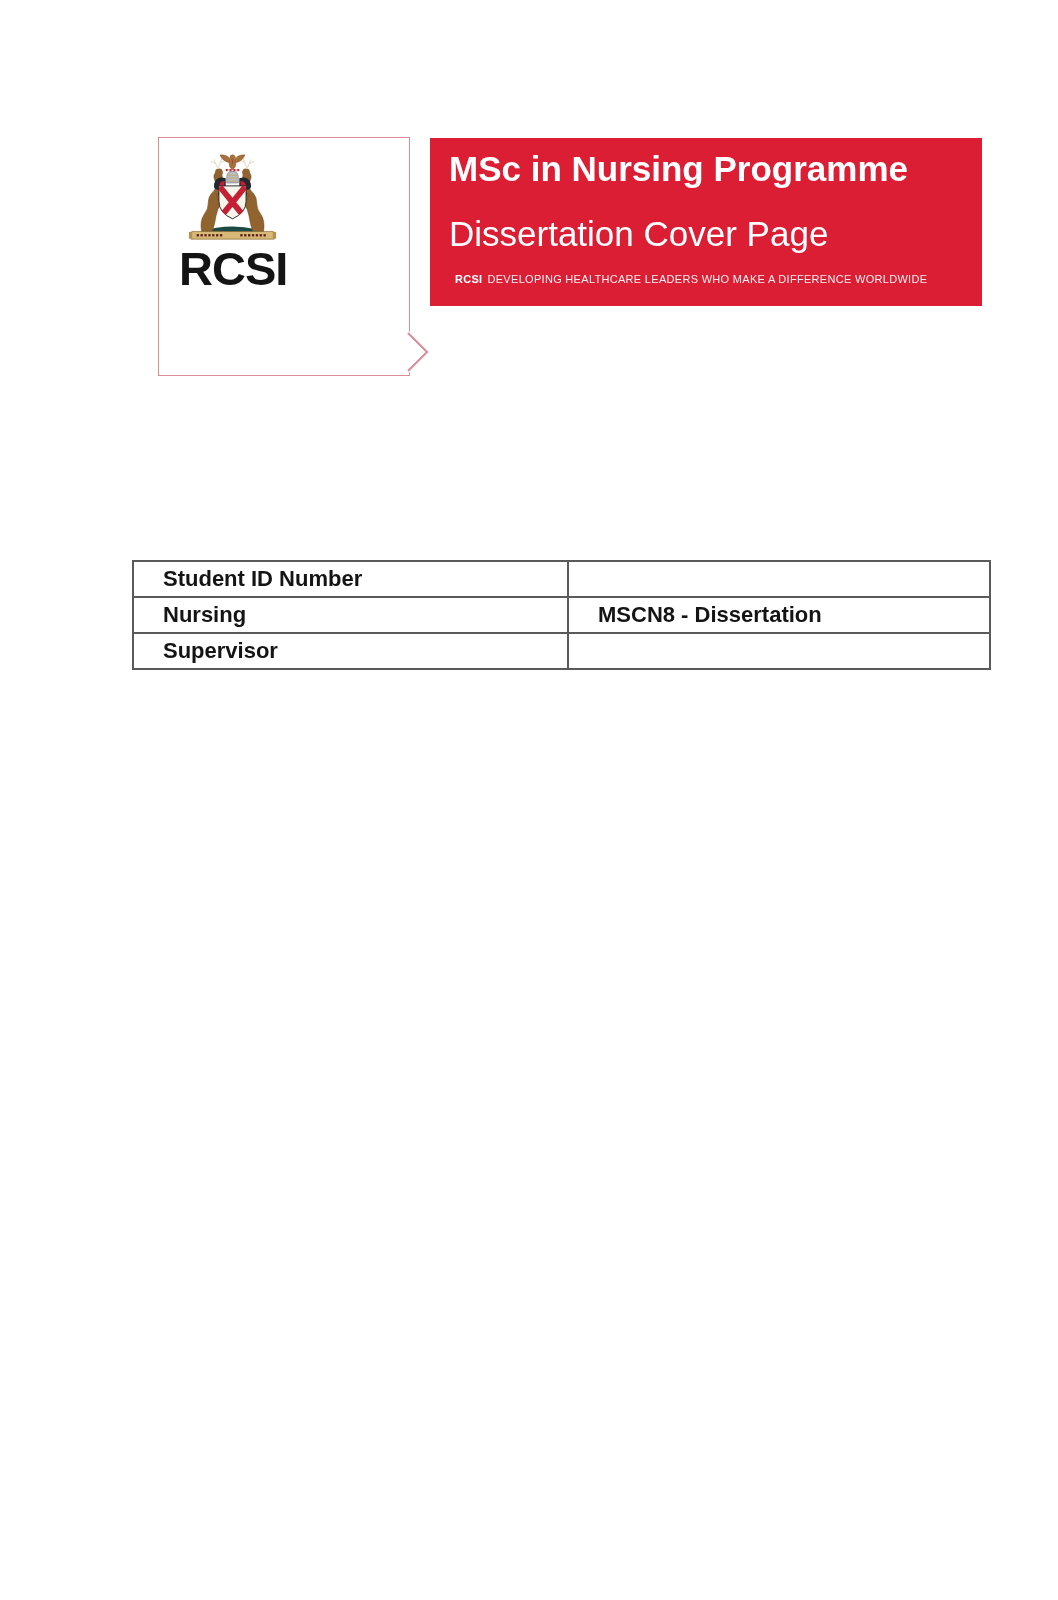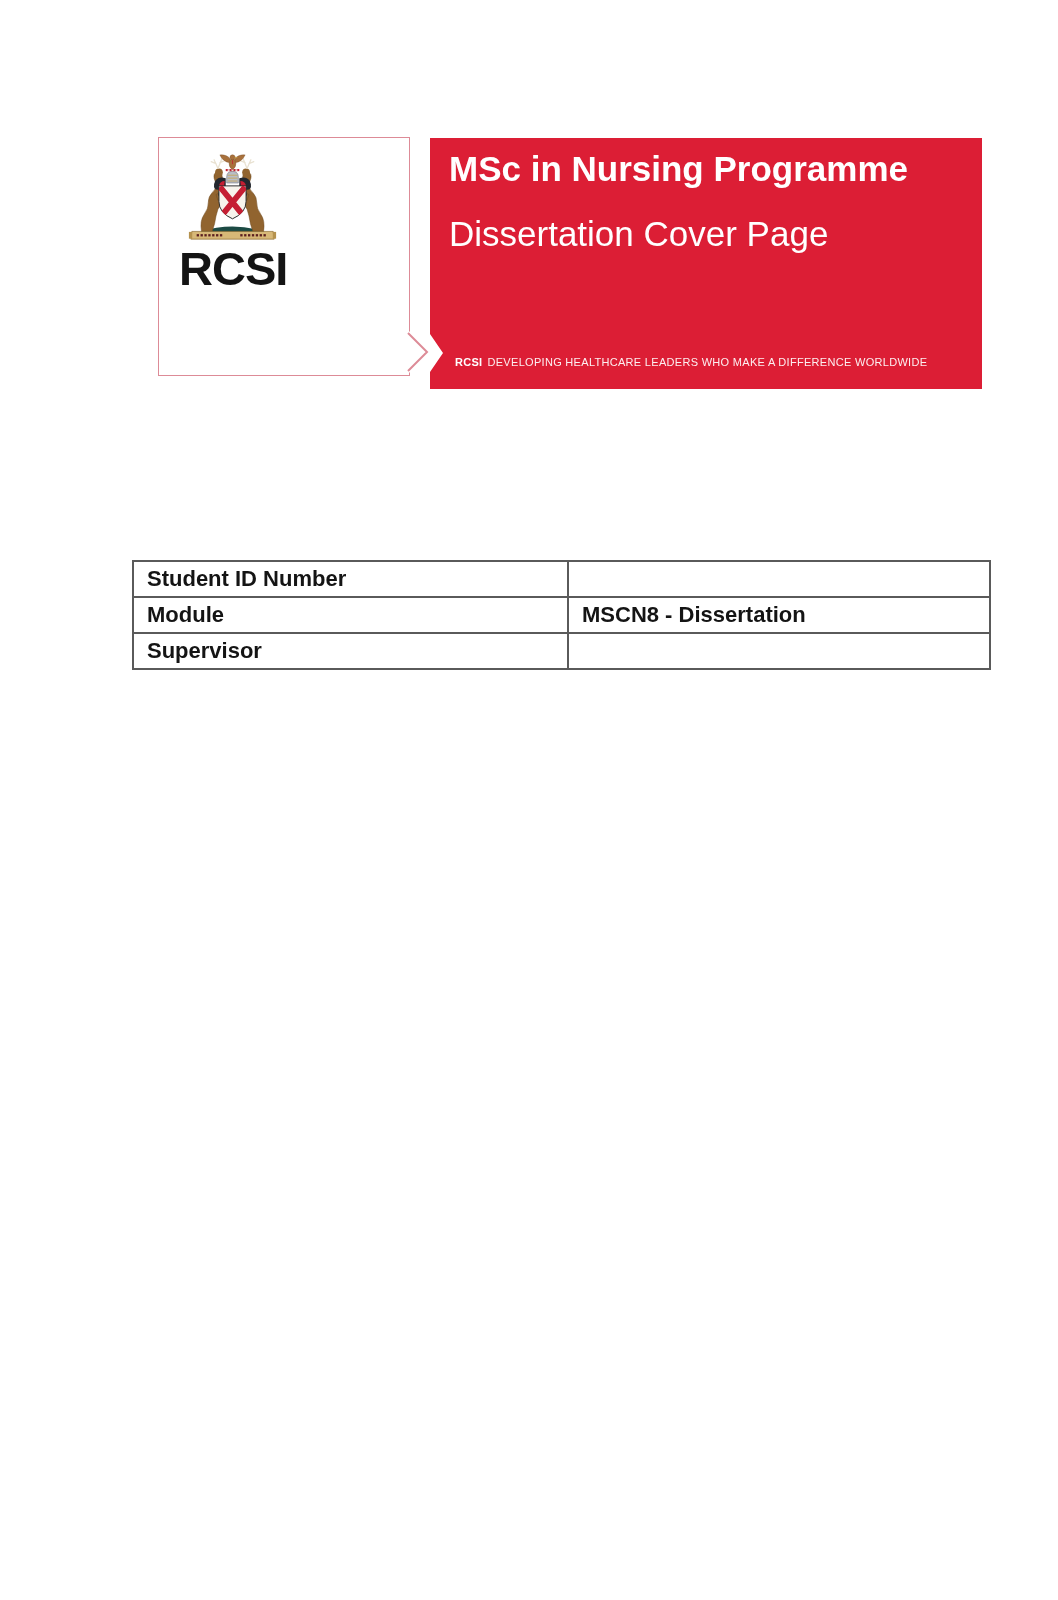--- a/index.html
+++ b/index.html
@@ -29,7 +29,7 @@
 
   .banner {
     position: absolute; left: 430px; top: 138px;
-    width: 552px; height: 251px;
+    width: 552px; height: 168px;
     background: #dc1e35;
     color: #ffffff;
     padding: 12px 0 0 19px;

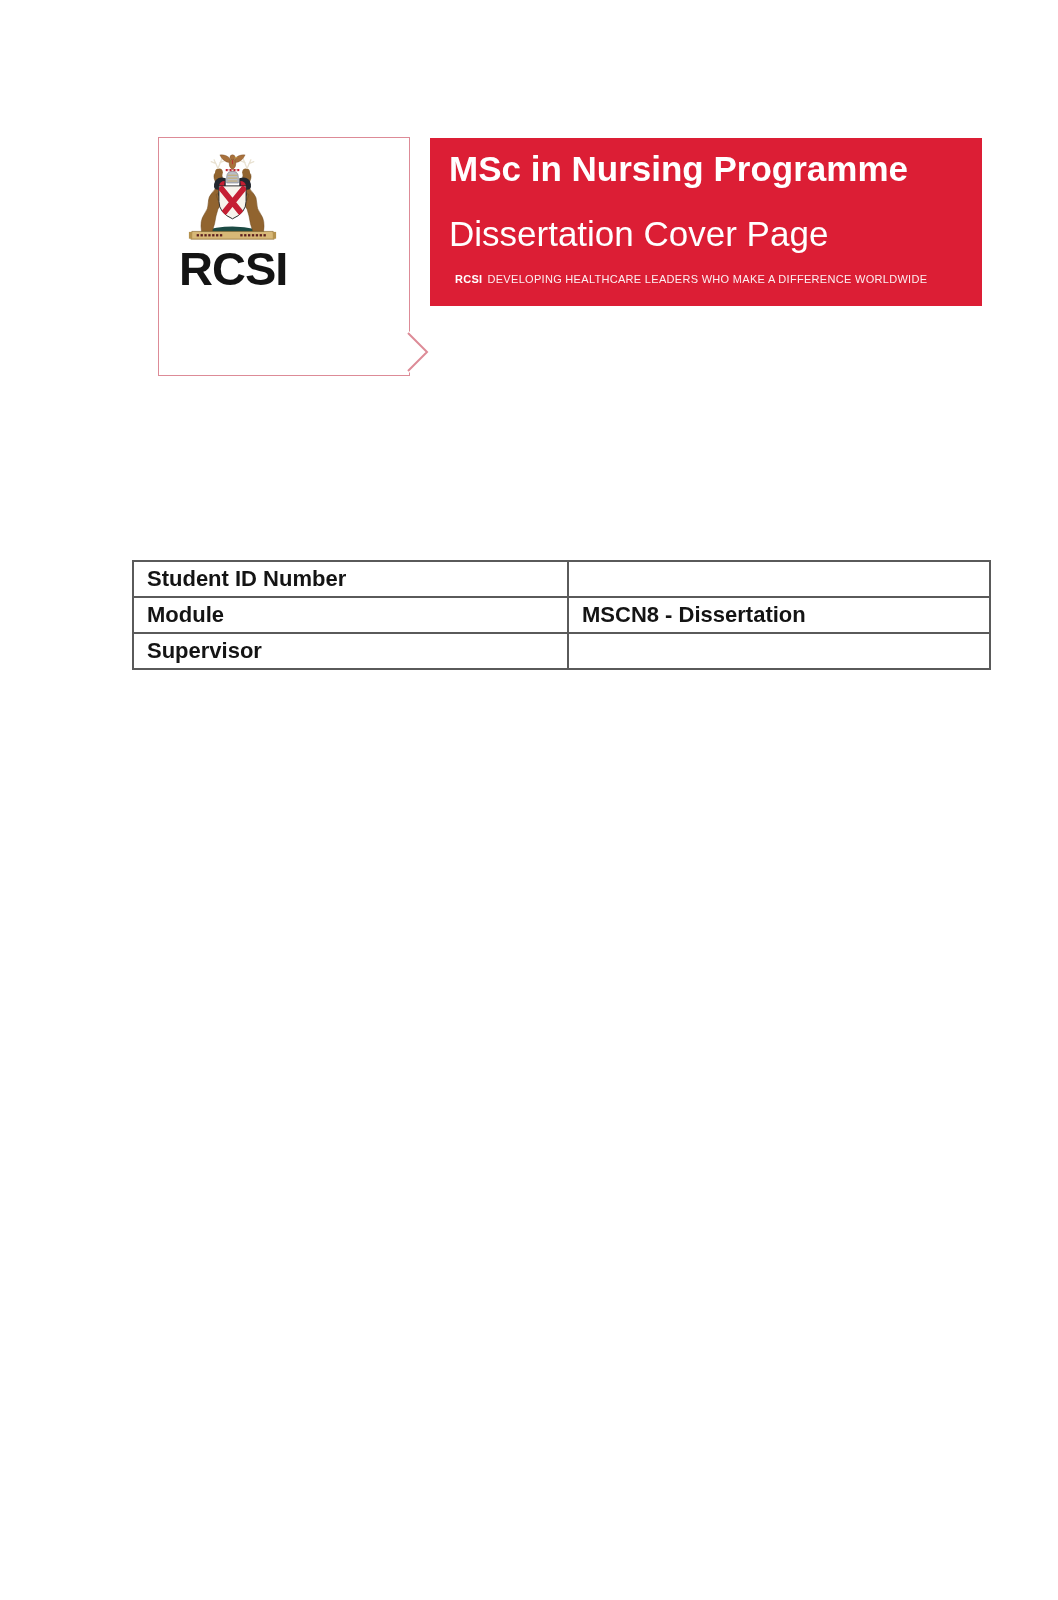--- a/index.html
+++ b/index.html
@@ -56,7 +56,7 @@
   .cover-table td {
     border: 2px solid #5a5a5a;
     height: 34px;
-    padding: 0 4px 0 13px;
+    padding: 0 4px 0 29px;
     font-size: 22px; font-weight: 700; color: #141414;
     line-height: 34px;
     white-space: nowrap; overflow: hidden;

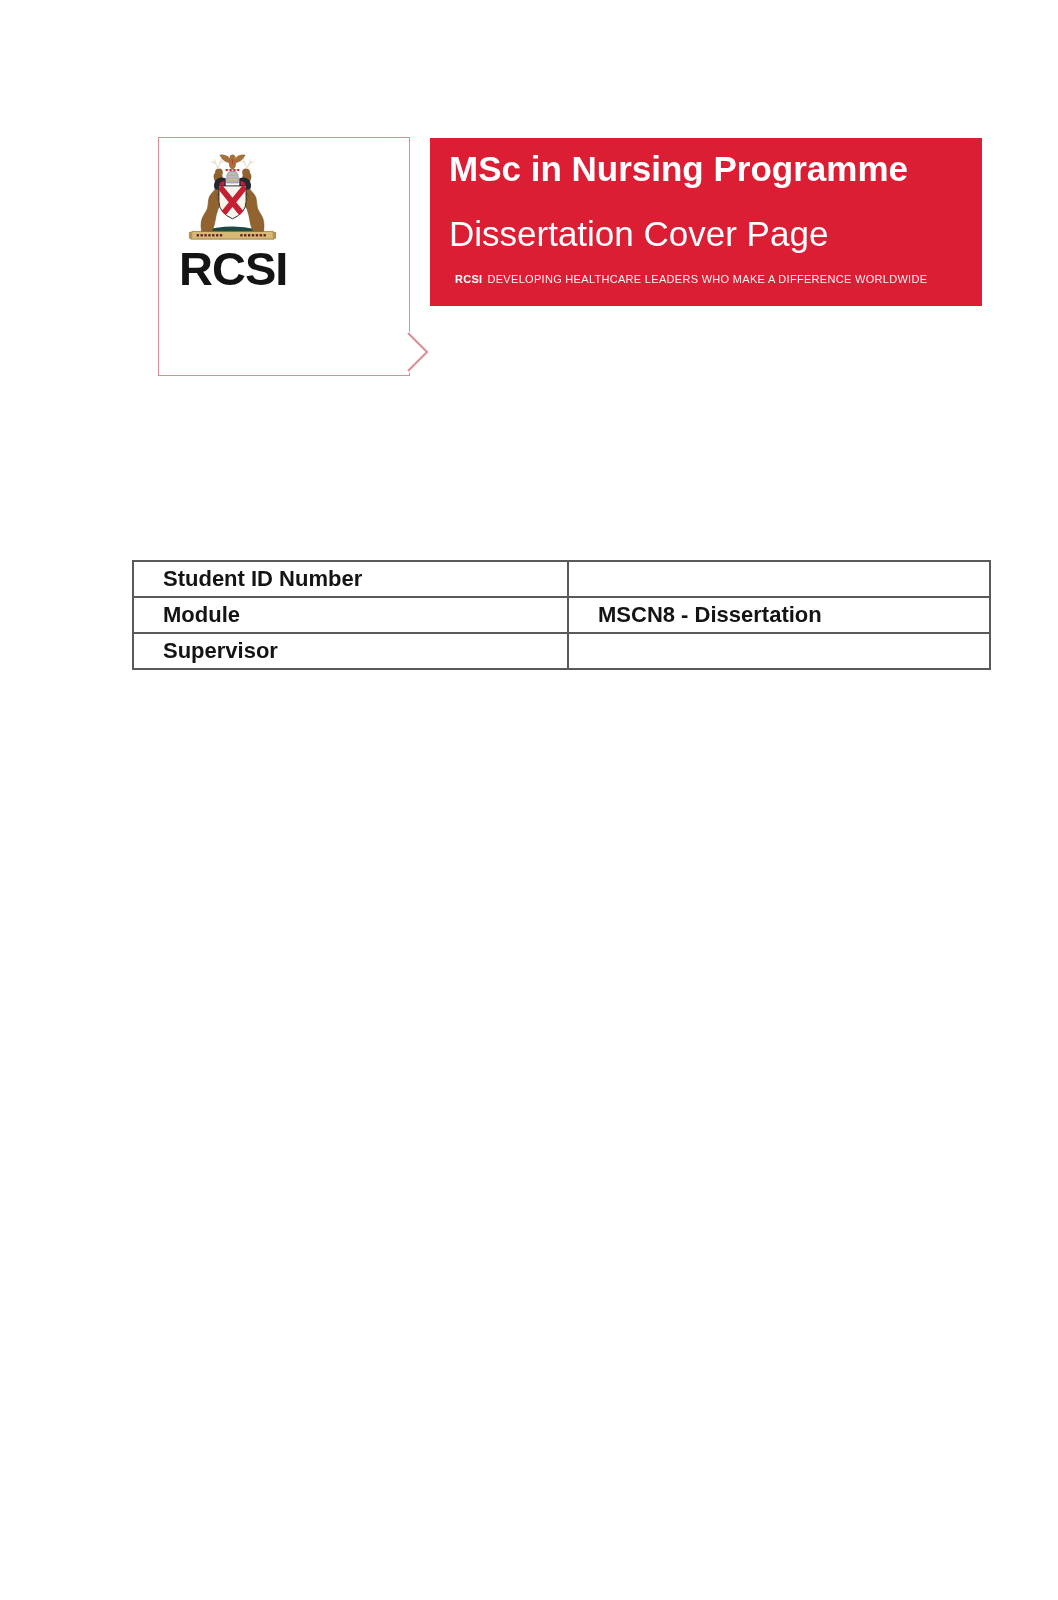--- a/index.html
+++ b/index.html
@@ -160,7 +160,7 @@
         <td></td>
       </tr>
       <tr>
-        <td>Module</td>
+        <td>Nursing</td>
         <td>MSCN8 - Dissertation</td>
       </tr>
       <tr>

